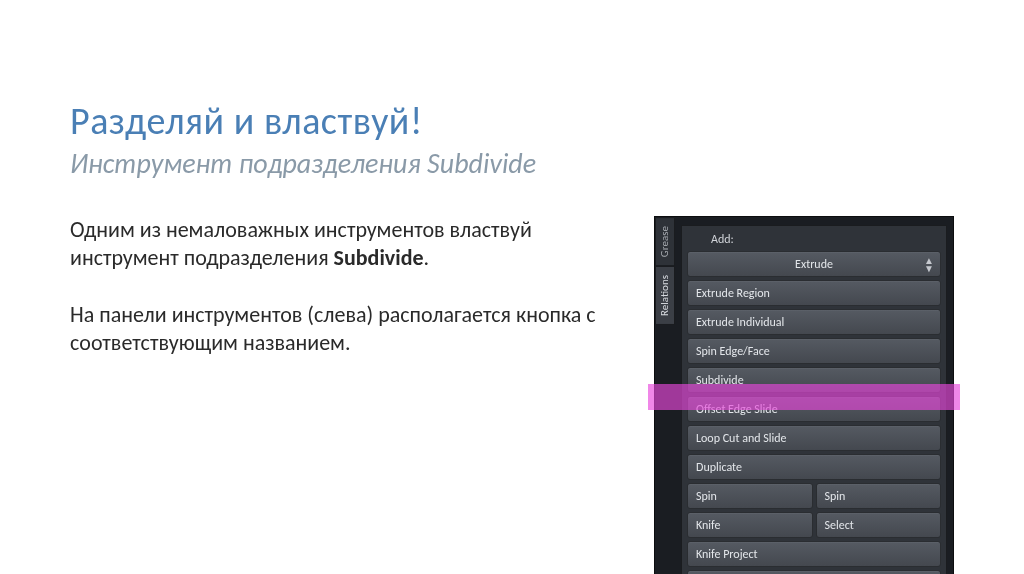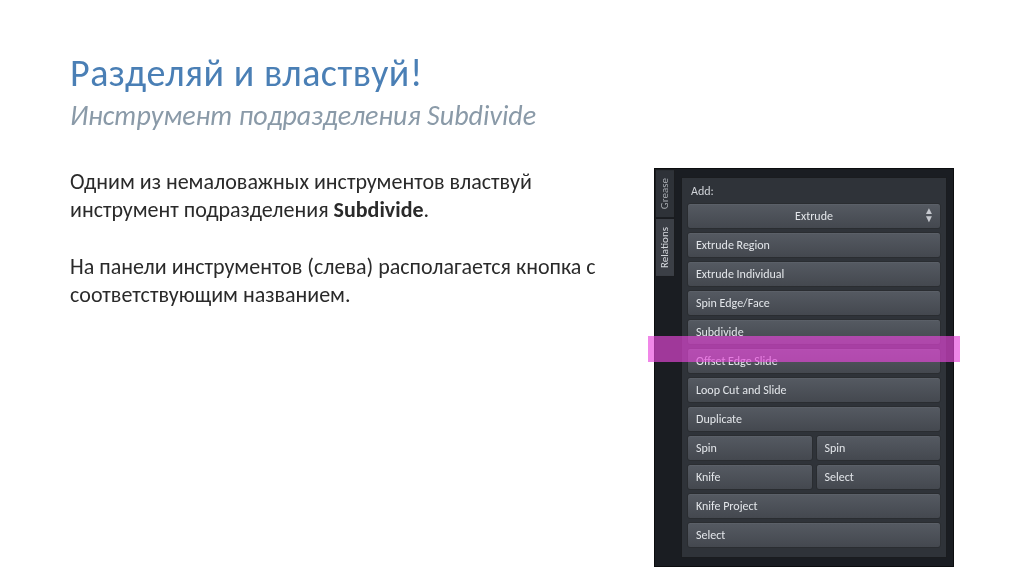--- a/index.html
+++ b/index.html
@@ -19,6 +19,7 @@
     font-weight: 300;
     color: #4a7fb5;
     letter-spacing: 0.5px;
+    margin-top: 48px;
   }
   .subtitle {
     font-size: 28px;

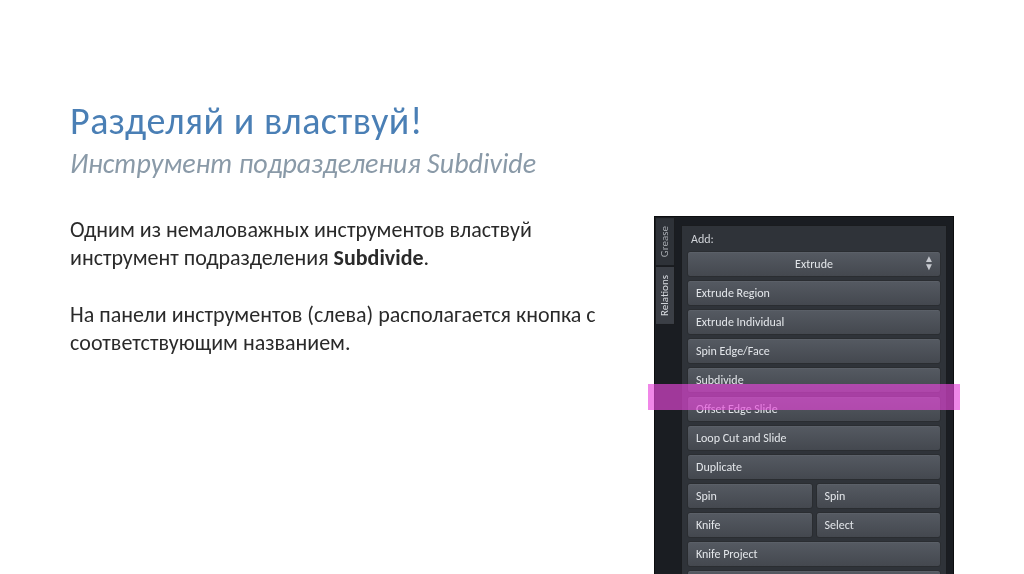--- a/index.html
+++ b/index.html
@@ -82,6 +82,7 @@
     font-size: 12px;
     color: #d0d3d8;
     padding: 2px 4px 5px 4px;
+    margin-left: 20px;
   }
   .btn {
     background: linear-gradient(#555a62, #44484f);

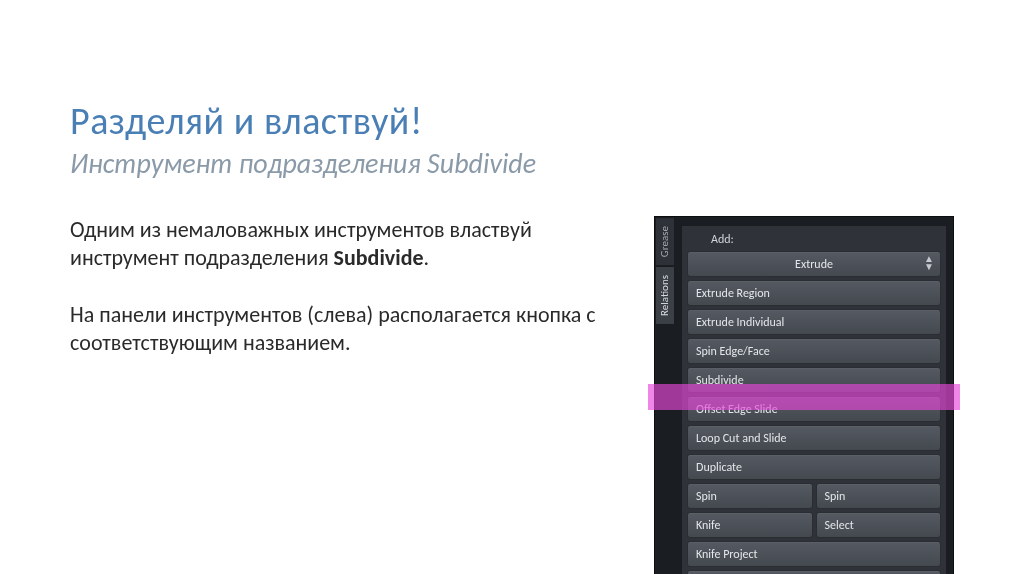--- a/index.html
+++ b/index.html
@@ -94,7 +94,7 @@
     margin-bottom: 3px;
     display: flex;
     justify-content: space-between;
-    align-items: flex-end;
+    align-items: flex-start;
     box-shadow: inset 0 1px 0 rgba(255,255,255,0.04);
   }
   .btn.extrude {

